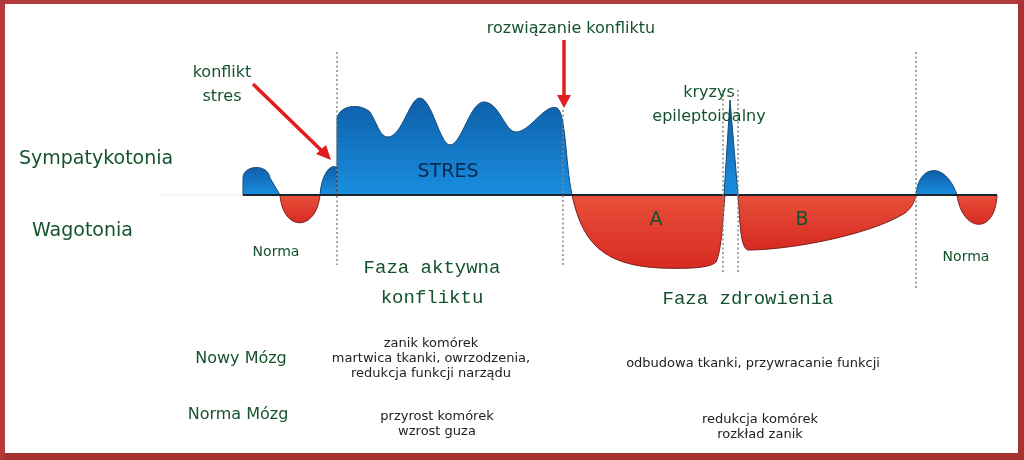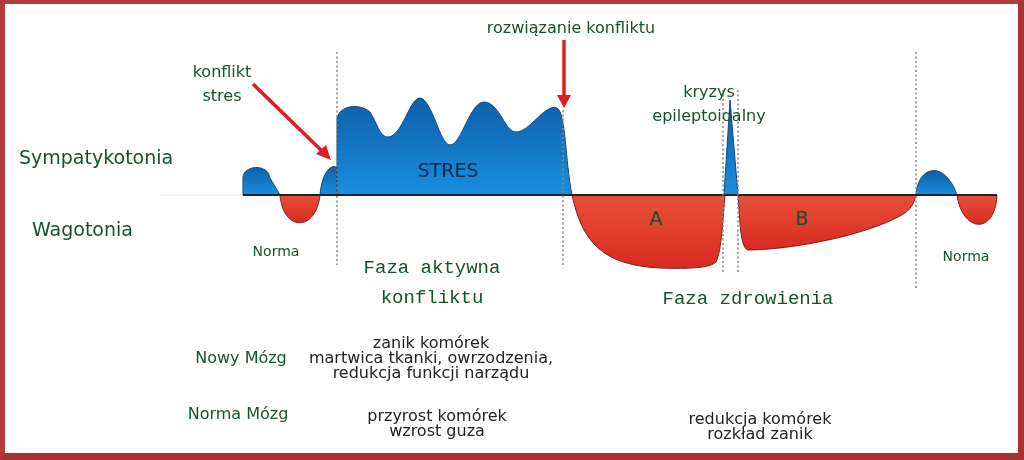--- a/index.html
+++ b/index.html
@@ -16,7 +16,7 @@
   .lbl-big { font-size: 19px; }
   .lbl-med { font-size: 16px; }
   .lbl-sm { font-size: 14px; }
-  .lbl-xs { font-size: 16px; line-height: 15px; color: #222; }
+  .lbl-xs { font-size: 13px; line-height: 15px; color: #222; }
   .phase { font-size: 19px; line-height: 30px; font-family: Liberation Mono, monospace; }
 </style>
 </head>

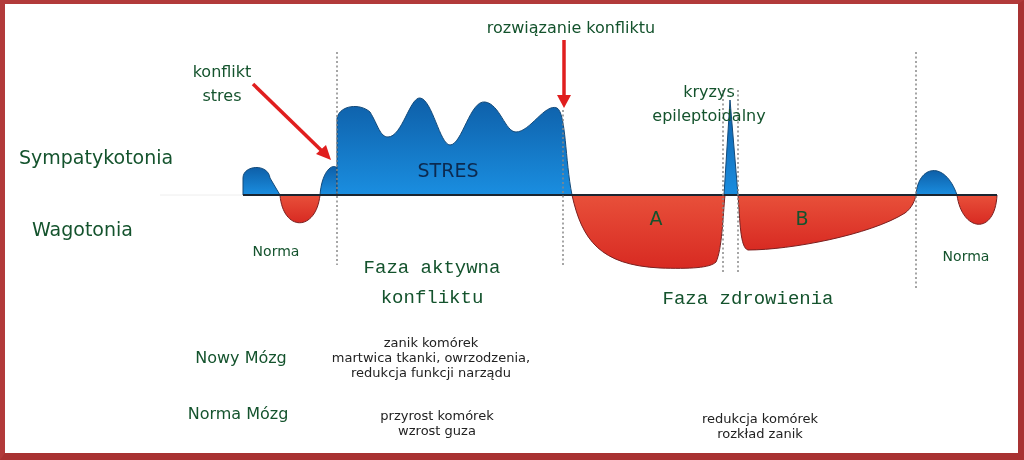--- a/index.html
+++ b/index.html
@@ -110,6 +110,9 @@
     <div>martwica tkanki, owrzodzenia,</div>
     <div>redukcja funkcji narządu</div>
   </div>
+  <div class="txt lbl-xs c" style="left:748px;top:351px;">
+    <div>odbudowa tkanki, przywracanie funkcji</div>
+  </div>
 
   <div class="txt lbl-med c" style="left:233px;top:400px;">Norma Mózg</div>
   <div class="txt lbl-xs c" style="left:432px;top:404px;">

